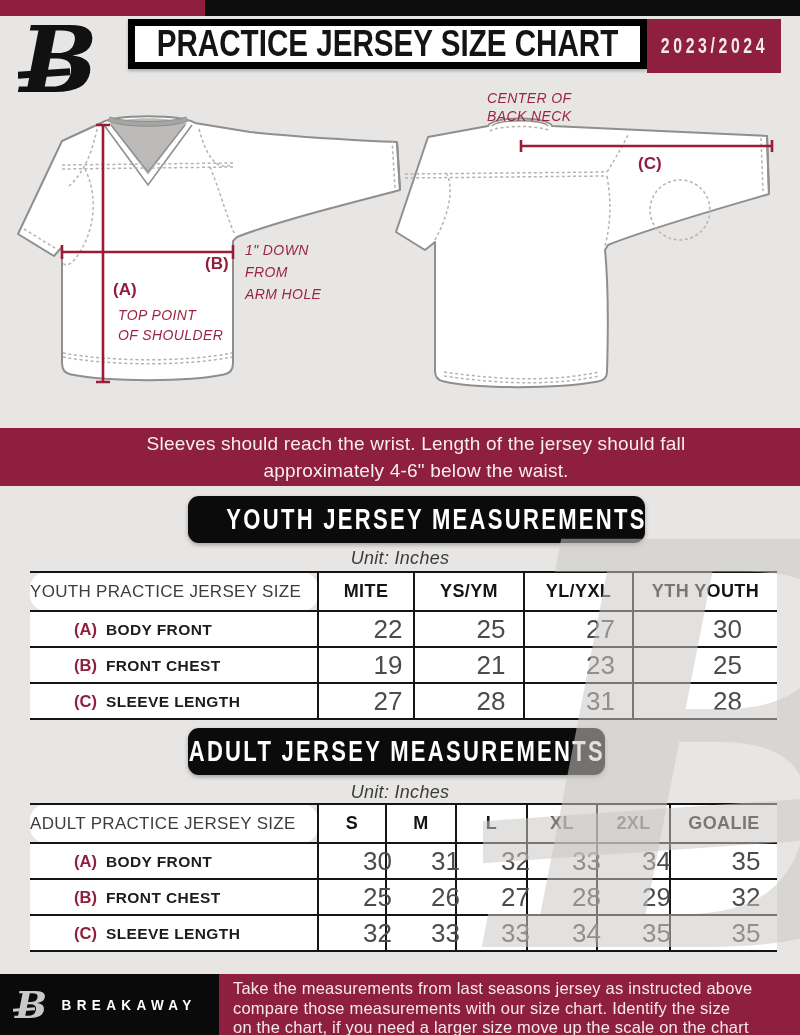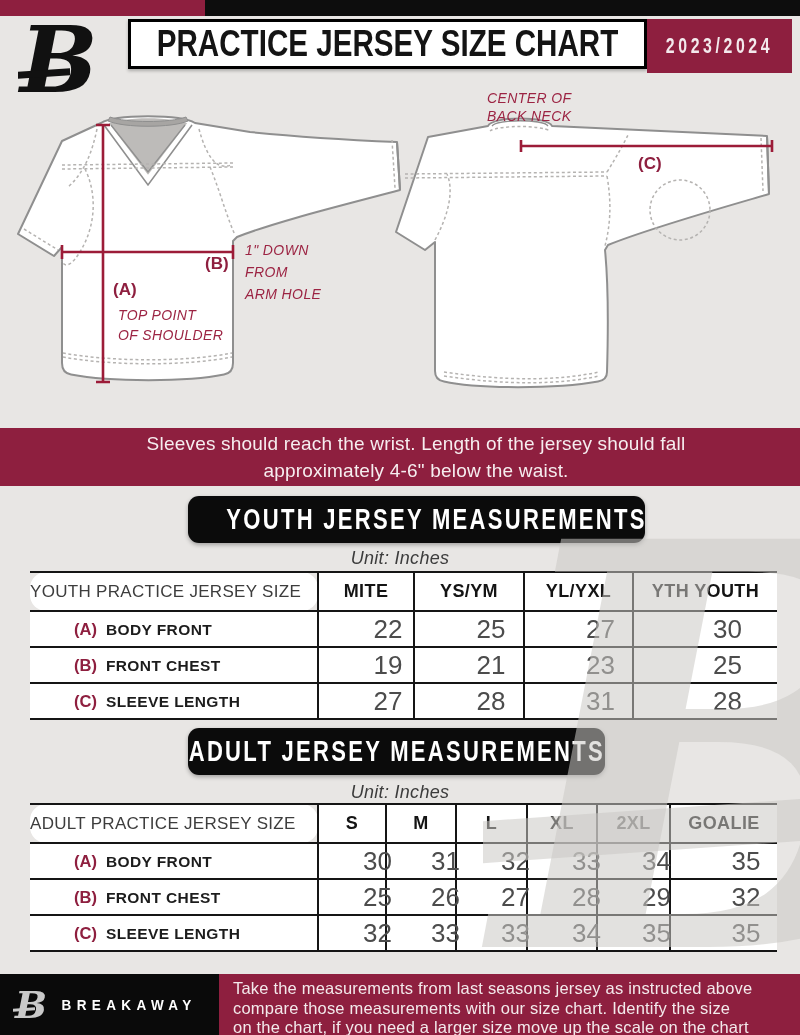--- a/index.html
+++ b/index.html
@@ -10,7 +10,7 @@
   .top-strip{position:absolute;left:0;top:0;width:800px;height:16px;background:#0d0d0d;}
   .top-strip .strip-maroon{position:absolute;left:0;top:0;width:205px;height:16px;background:#8e1f3f;}
   .title-bar{position:absolute;left:128px;top:19px;width:519px;height:50px;background:#fff;
-             border:3px solid #000000;box-sizing:border-box;display:flex;align-items:center;justify-content:center;
+             border:7px solid #000000;box-sizing:border-box;display:flex;align-items:center;justify-content:center;
              box-shadow:0 2px 3px rgba(0,0,0,.25);}
   .title-bar .t{font-size:37px;font-weight:bold;color:#141414;letter-spacing:0px;
                 display:inline-block;transform:scaleX(.8);white-space:nowrap;}

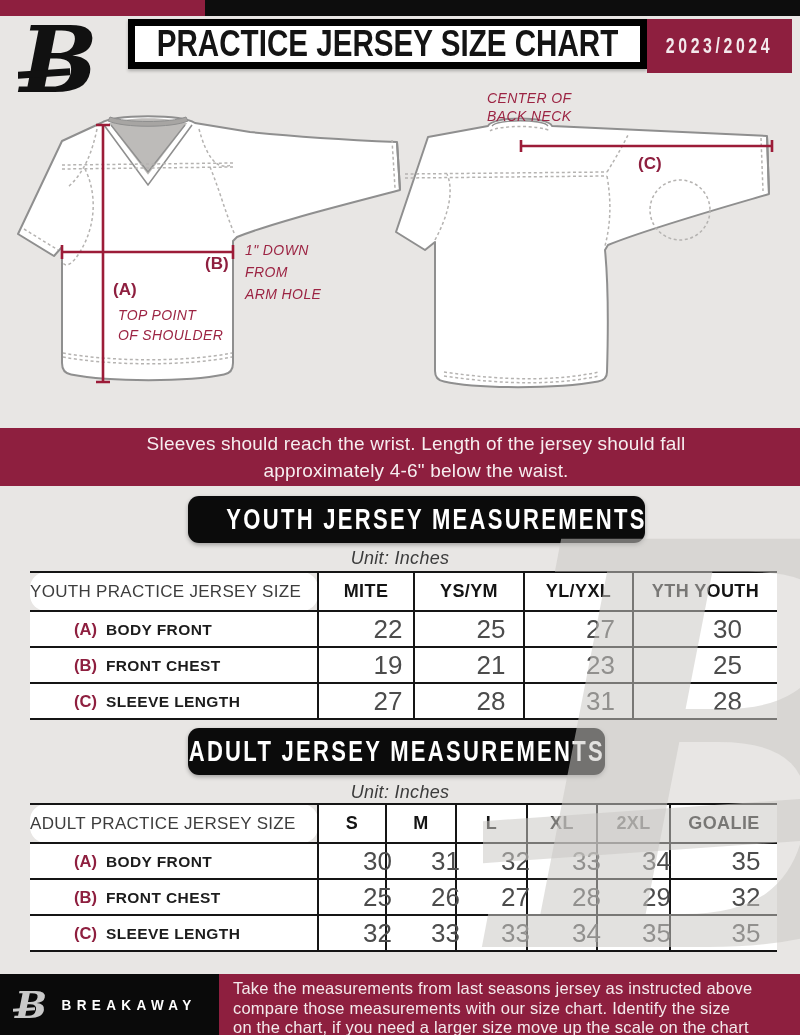--- a/index.html
+++ b/index.html
@@ -14,7 +14,7 @@
              box-shadow:0 2px 3px rgba(0,0,0,.25);}
   .title-bar .t{font-size:37px;font-weight:bold;color:#141414;letter-spacing:0px;
                 display:inline-block;transform:scaleX(.8);white-space:nowrap;}
-  .season-box{position:absolute;left:647px;top:19px;width:145px;height:54px;background:#8e1f3f;
+  .season-box{position:absolute;left:647px;top:19px;width:134px;height:54px;background:#8e1f3f;
               display:flex;align-items:center;justify-content:center;}
   .season-box .t{font-size:22px;font-weight:bold;color:#f3e9ec;letter-spacing:5px;
                  display:inline-block;transform:scaleX(.72);white-space:nowrap;}

